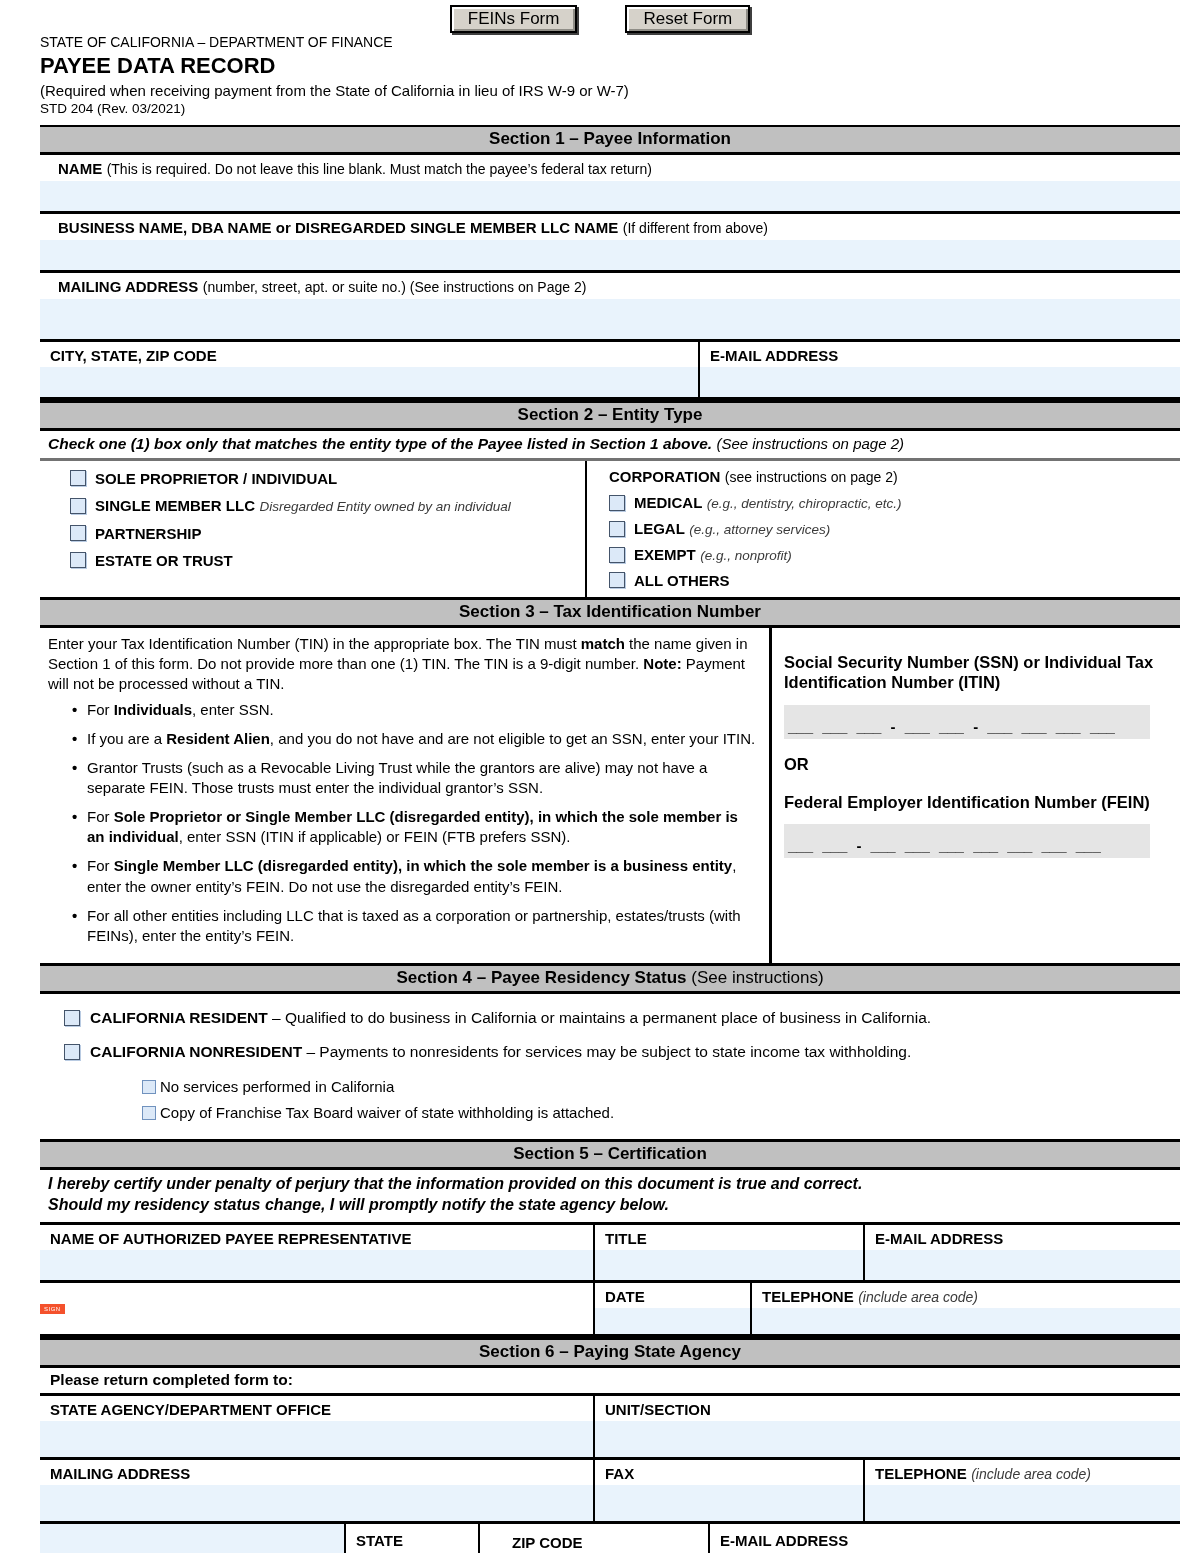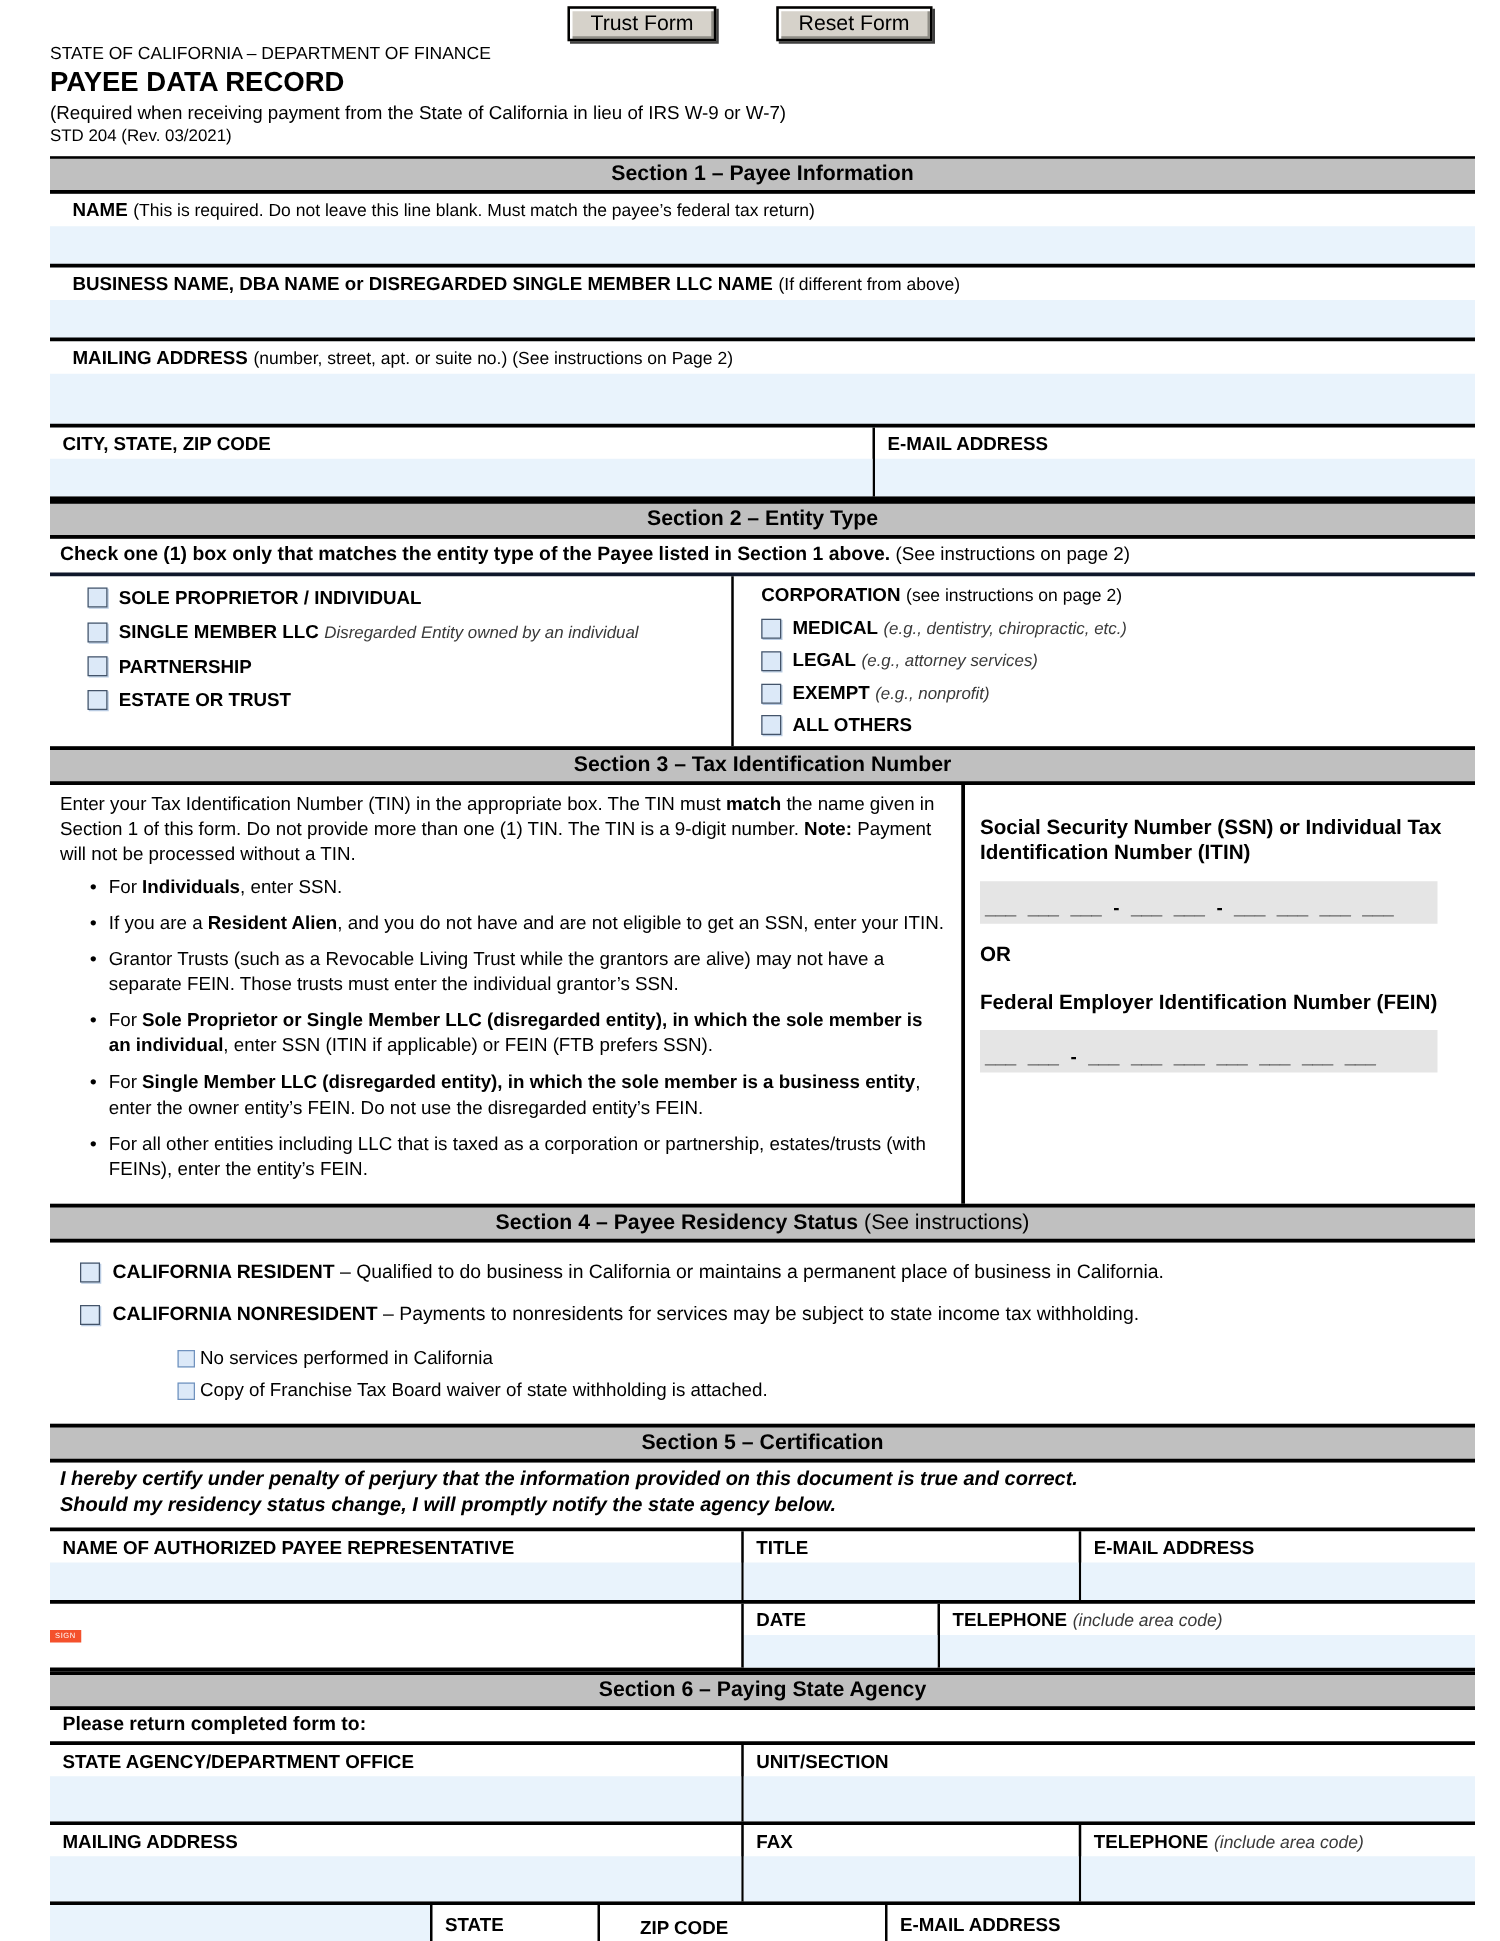--- a/index.html
+++ b/index.html
@@ -86,7 +86,7 @@
 <div class="page">
 
   <div class="btnbar">
-    <button class="pdfbtn">Trust Form</button>
+    <button class="pdfbtn">FEINs Form</button>
     <button class="pdfbtn">Reset Form</button>
   </div>
 

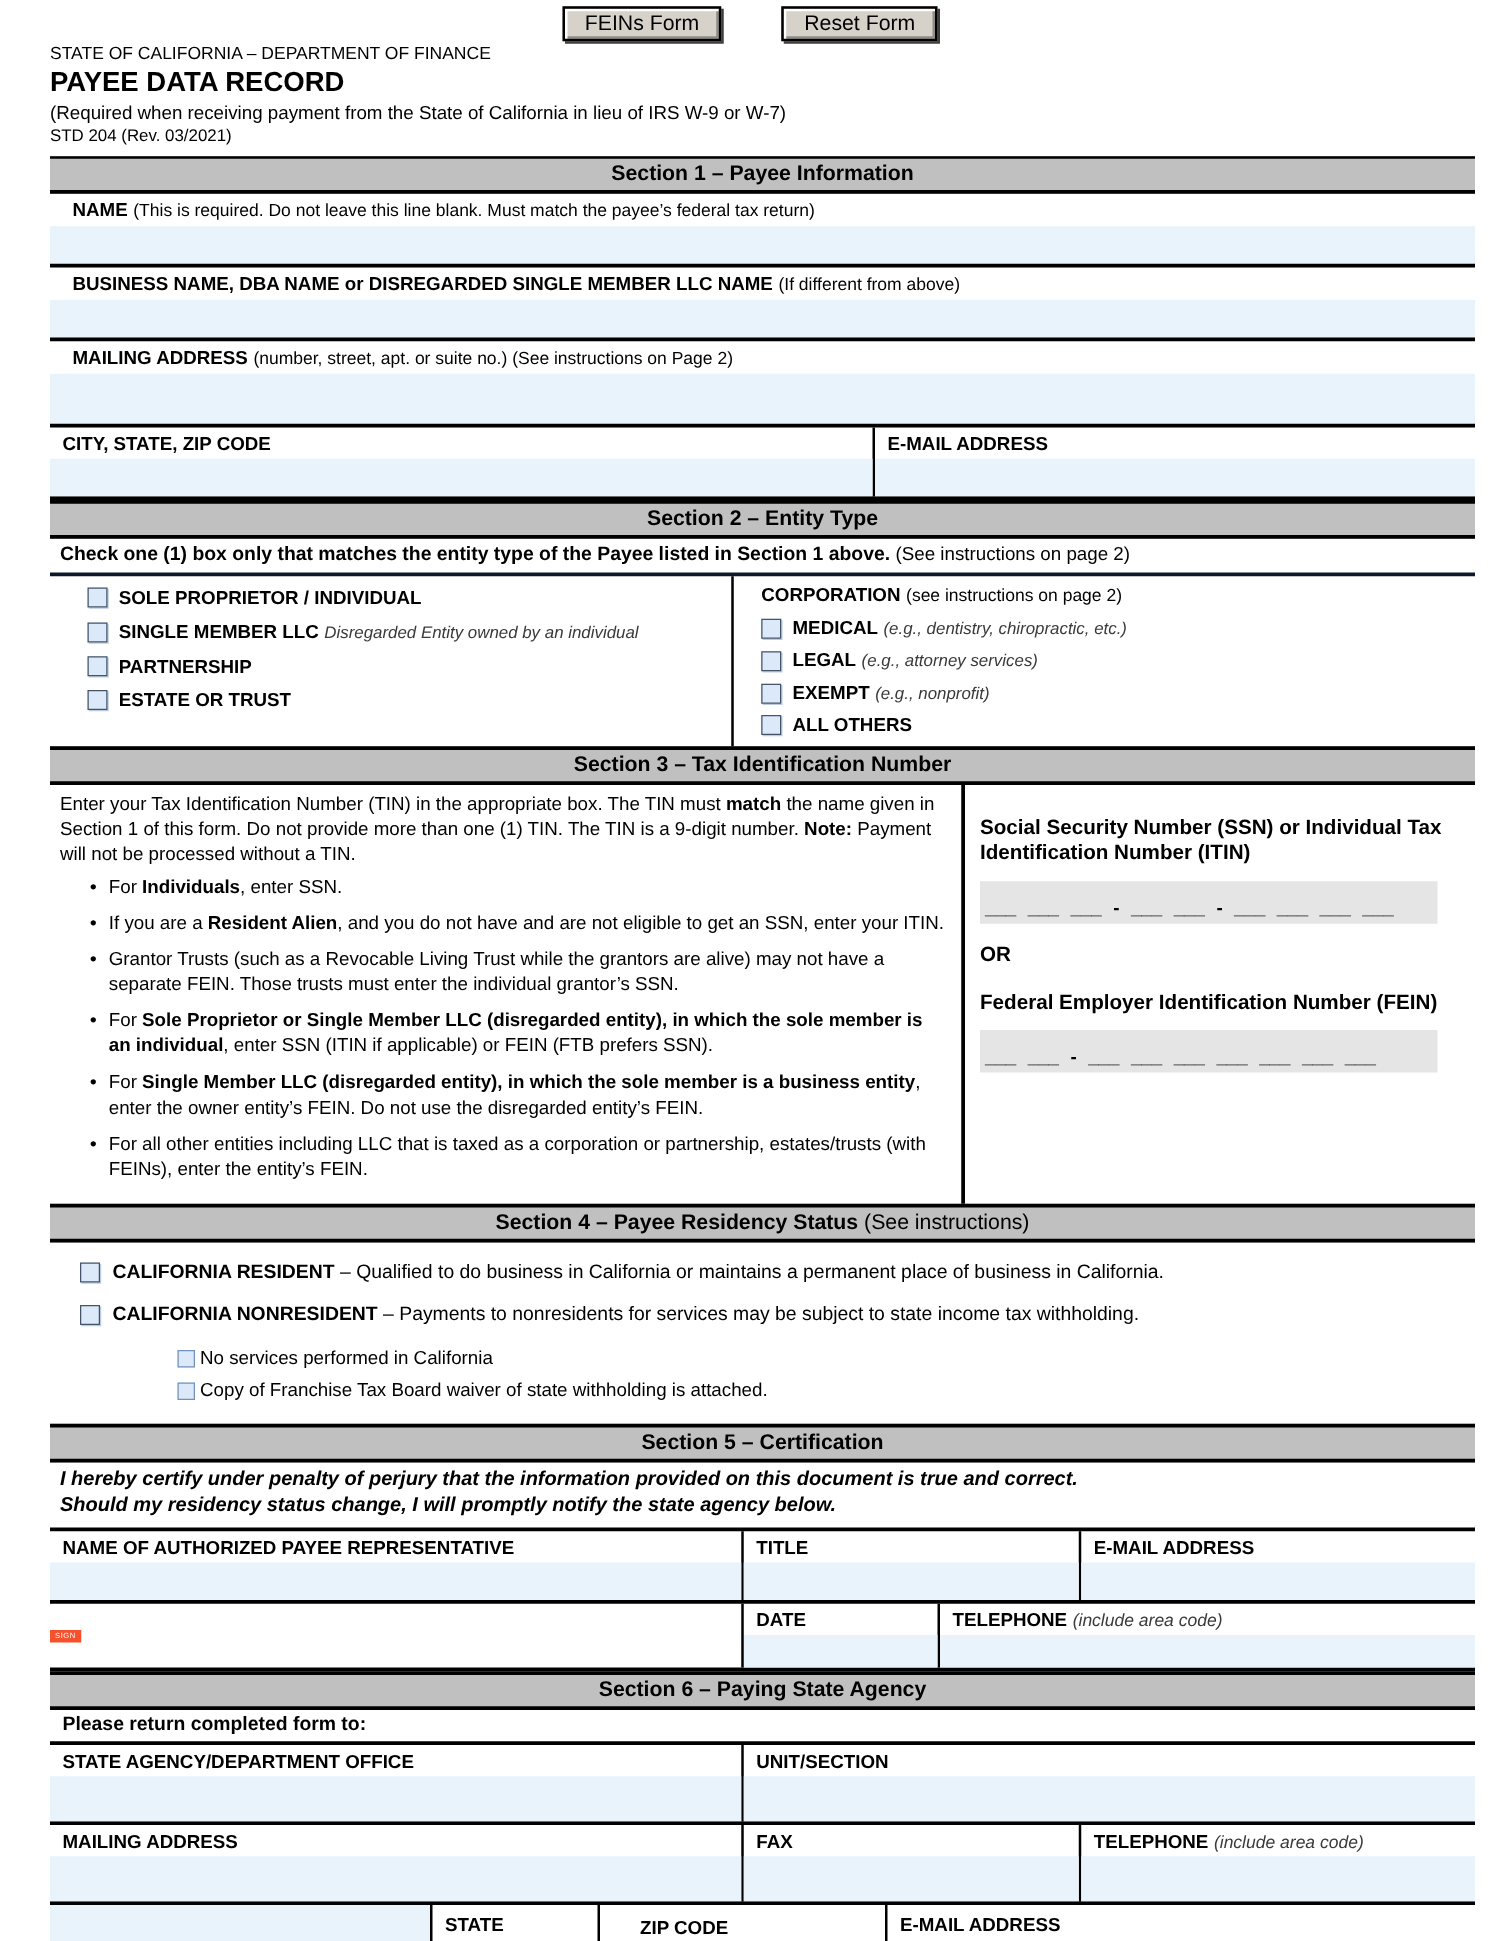--- a/index.html
+++ b/index.html
@@ -39,7 +39,7 @@
   .cell .cinput{background:#e9f3fc;}
 
   
-  .s2-instruction{padding:3px 8px 4px;font-size:15.5px;border-bottom:3px solid #0f172a;line-height:1.25;}
+  .s2-instruction{padding:3px 8px 4px;font-size:15.5px;border-bottom:3px solid #737373;line-height:1.25;font-style:italic;}
   .s2-cols{display:flex;}
   .s2-left{width:547px;border-right:2px solid #000;box-sizing:border-box;padding:9px 4px 8px 30px;}
   .s2-right{flex:1;padding:6px 4px 8px 22px;}

